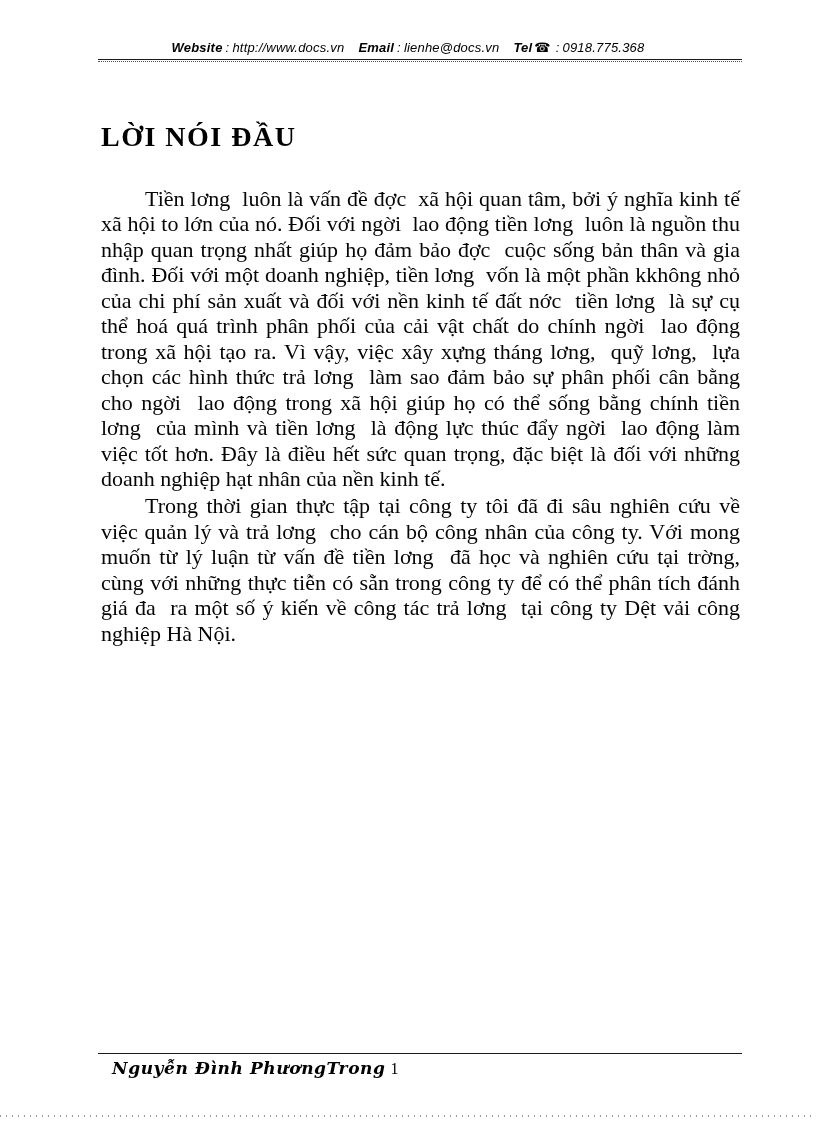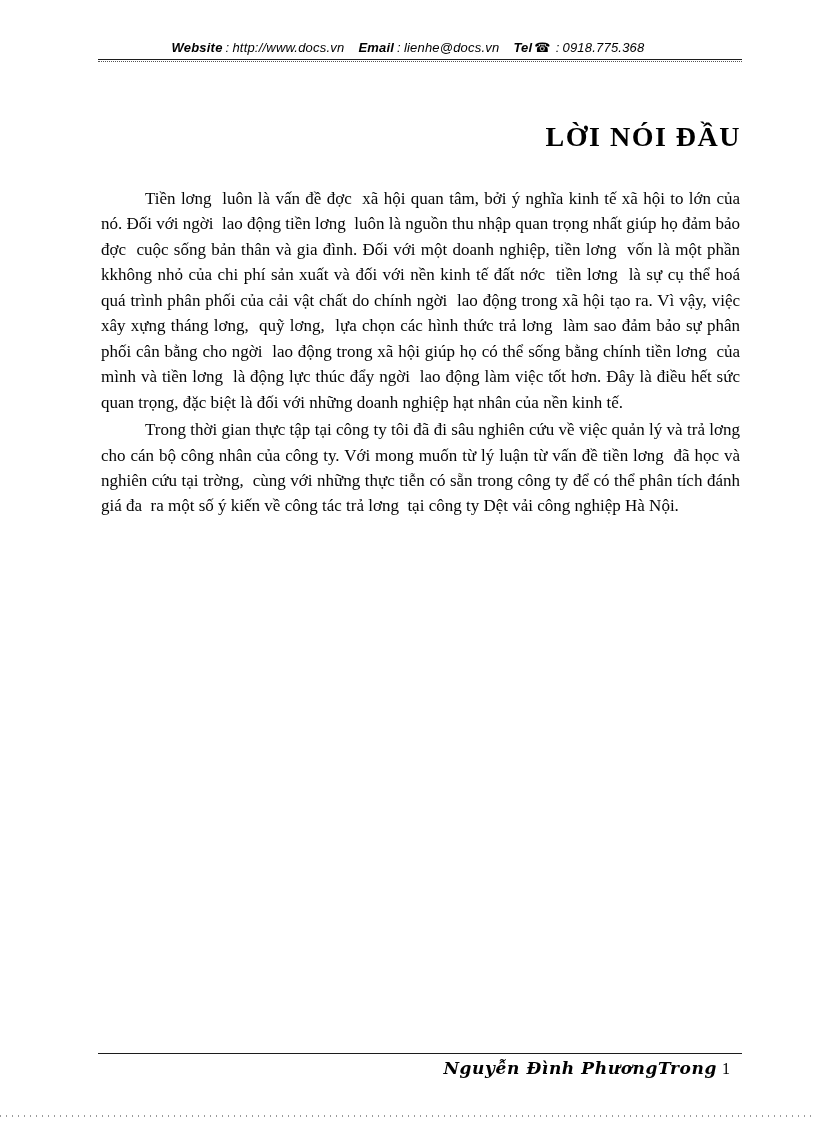--- a/index.html
+++ b/index.html
@@ -56,7 +56,7 @@
     left: 101px;
     width: 640px;
     margin: 0;
-    text-align: right;
+    text-align: left;
     font-family: "Liberation Serif", serif;
     font-weight: 700;
     font-size: 28px;

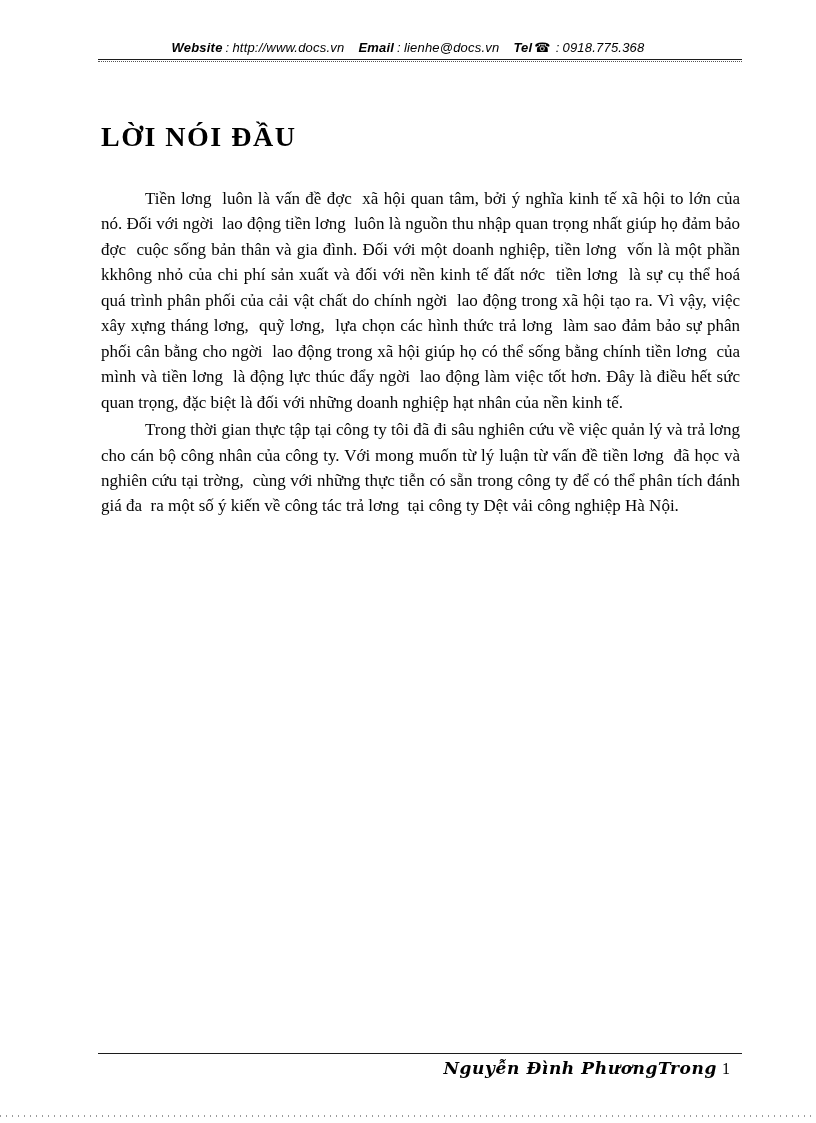--- a/index.html
+++ b/index.html
@@ -74,7 +74,7 @@
   .body-text p {
     margin: 0;
     font-family: "Liberation Serif", serif;
-    font-size: 17px;
+    font-size: 22px;
     line-height: 25.45px;
     text-align: justify;
     text-indent: 44px;

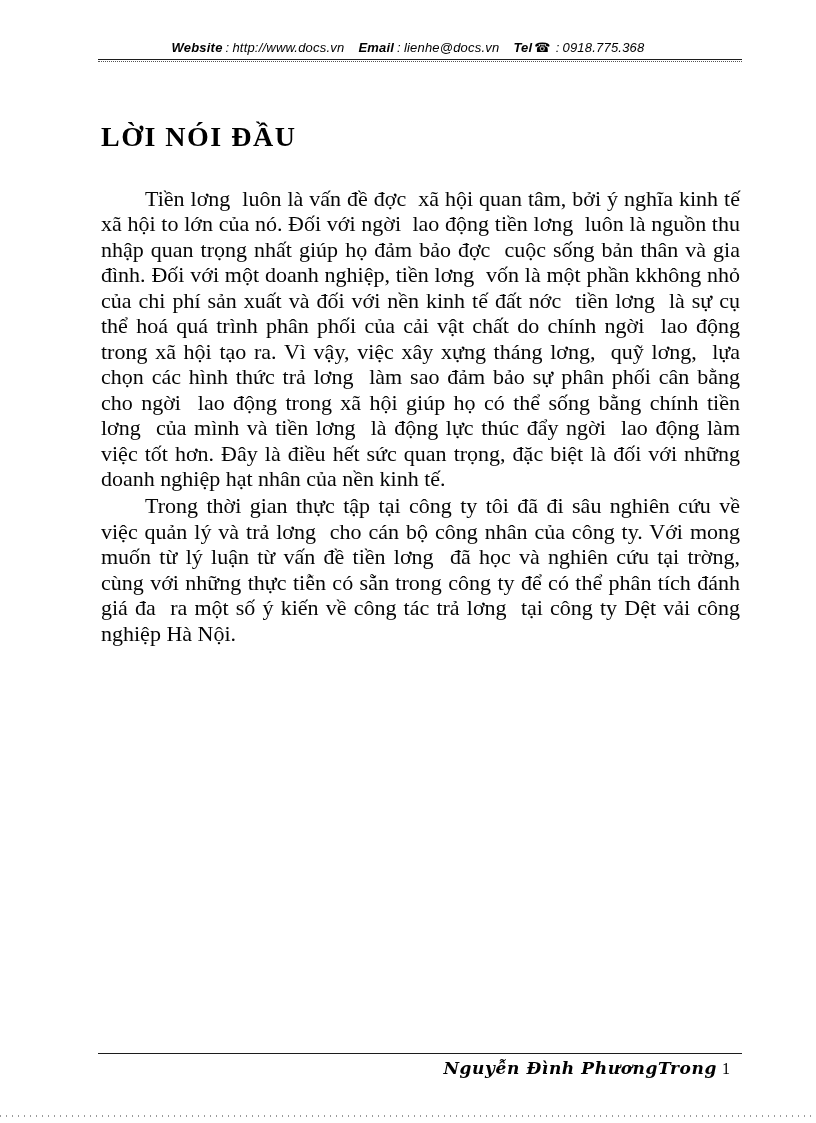--- a/index.html
+++ b/index.html
@@ -94,10 +94,10 @@
   .footer-row {
     position: absolute;
     top: 1058px;
-    left: 100px;
+    left: 112px;
     width: 630px;
     display: flex;
-    justify-content: flex-end;
+    justify-content: flex-start;
     align-items: baseline;
   }
   .script-text {

